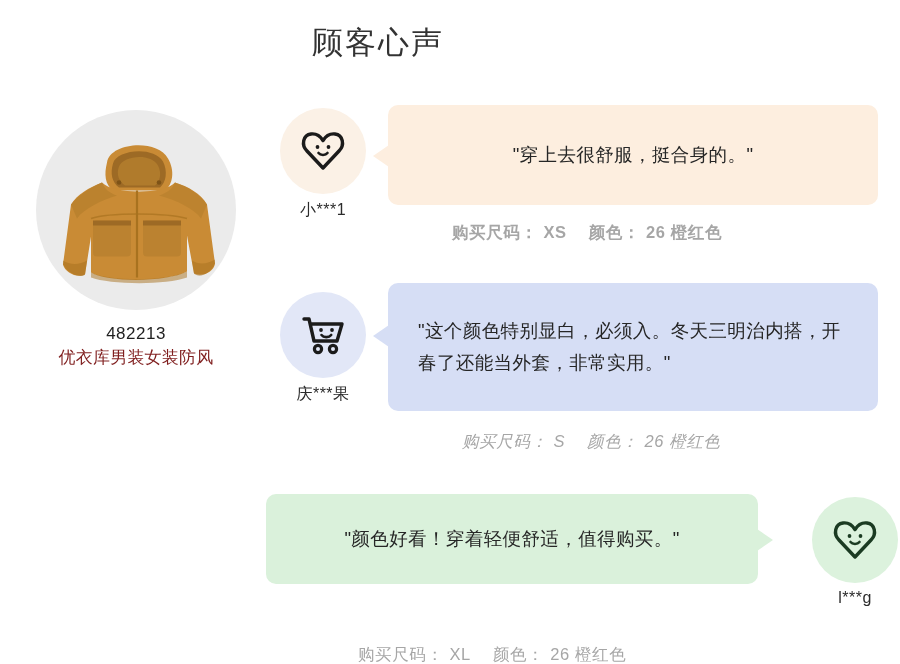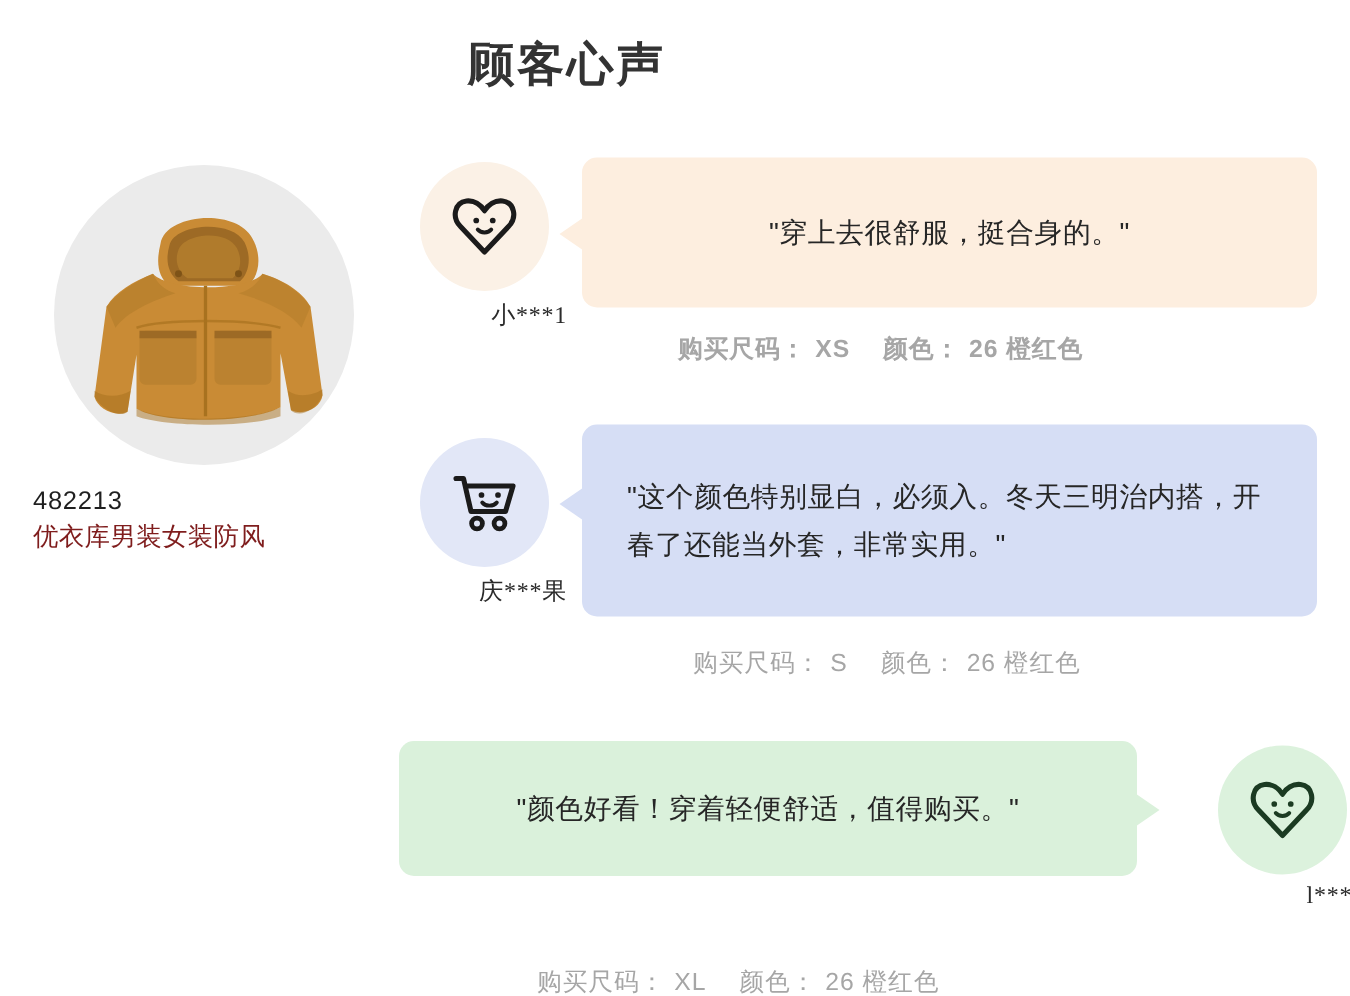--- a/index.html
+++ b/index.html
@@ -24,7 +24,7 @@
     width: 756px;
     text-align: center;
     font-size: 31px;
-    font-weight: 700;
+    font-weight: 400;
     letter-spacing: 2px;
     color: #333333;
   }

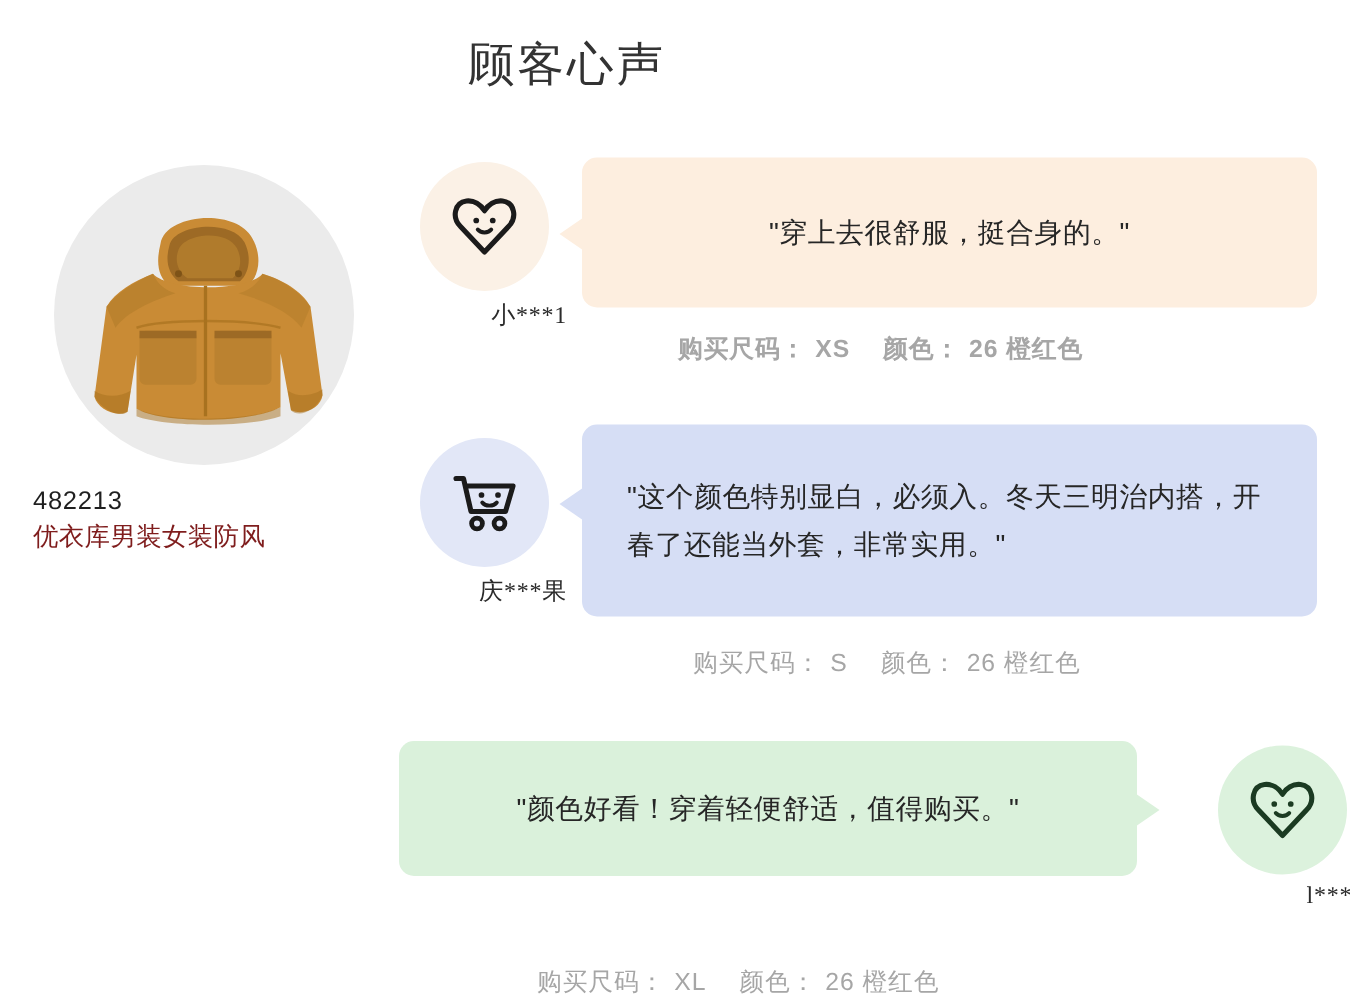--- a/index.html
+++ b/index.html
@@ -70,8 +70,7 @@
   .avatar-block {
     position: absolute;
     width: 110px;
-    text-align: right;
-    font-family: Liberation Serif, serif;
+    text-align: center;
   }
   .avatar-circle {
     width: 86px;

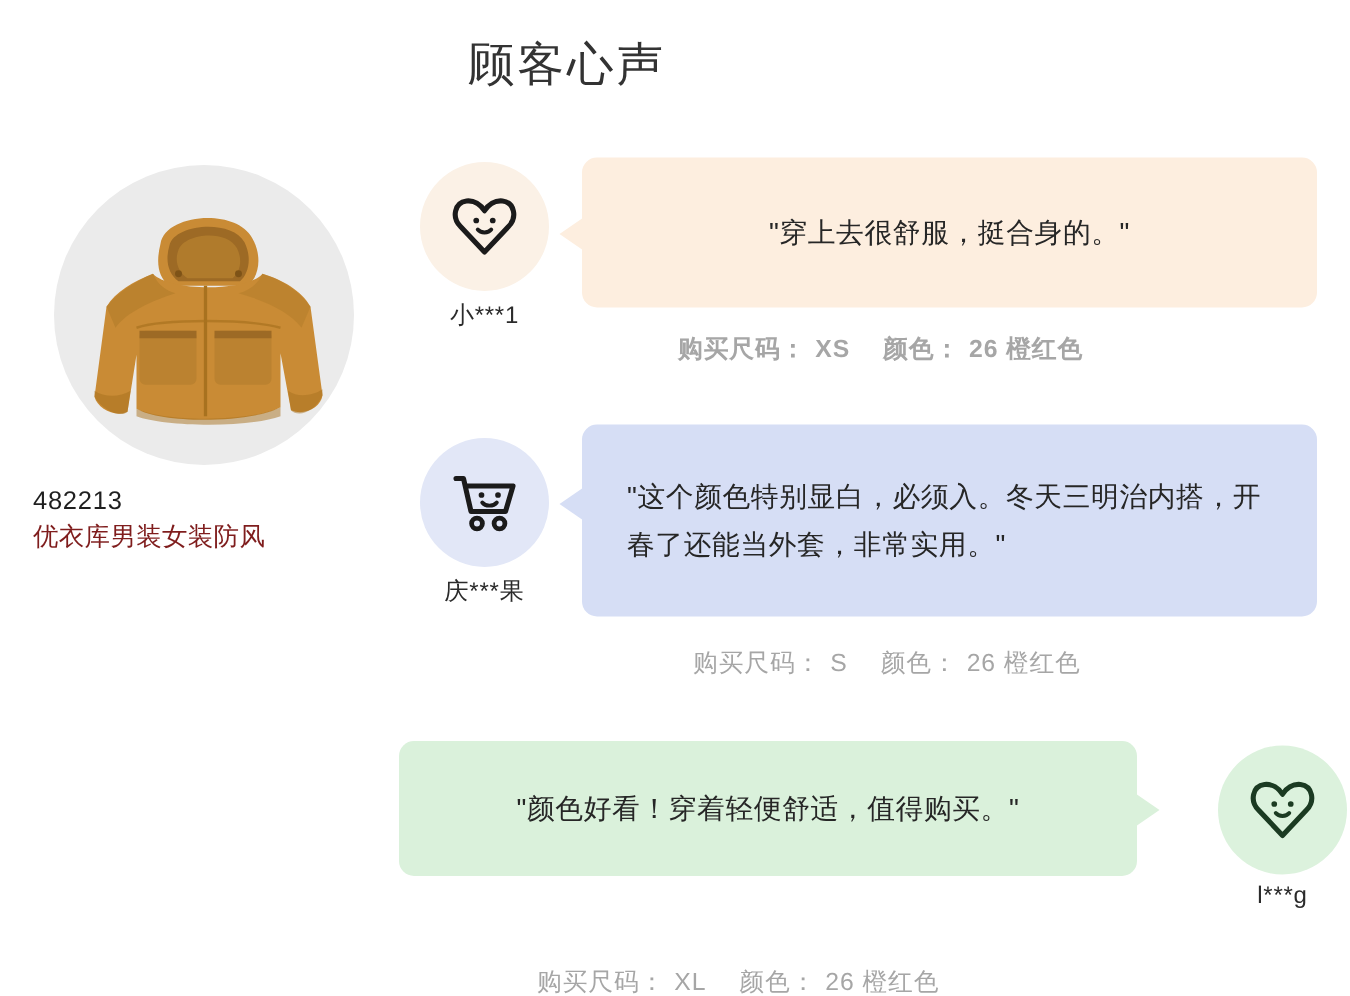--- a/index.html
+++ b/index.html
@@ -35,7 +35,7 @@
     left: 22px;
     top: 110px;
     width: 228px;
-    text-align: left;
+    text-align: center;
   }
   .product-photo-wrap {
     width: 200px;

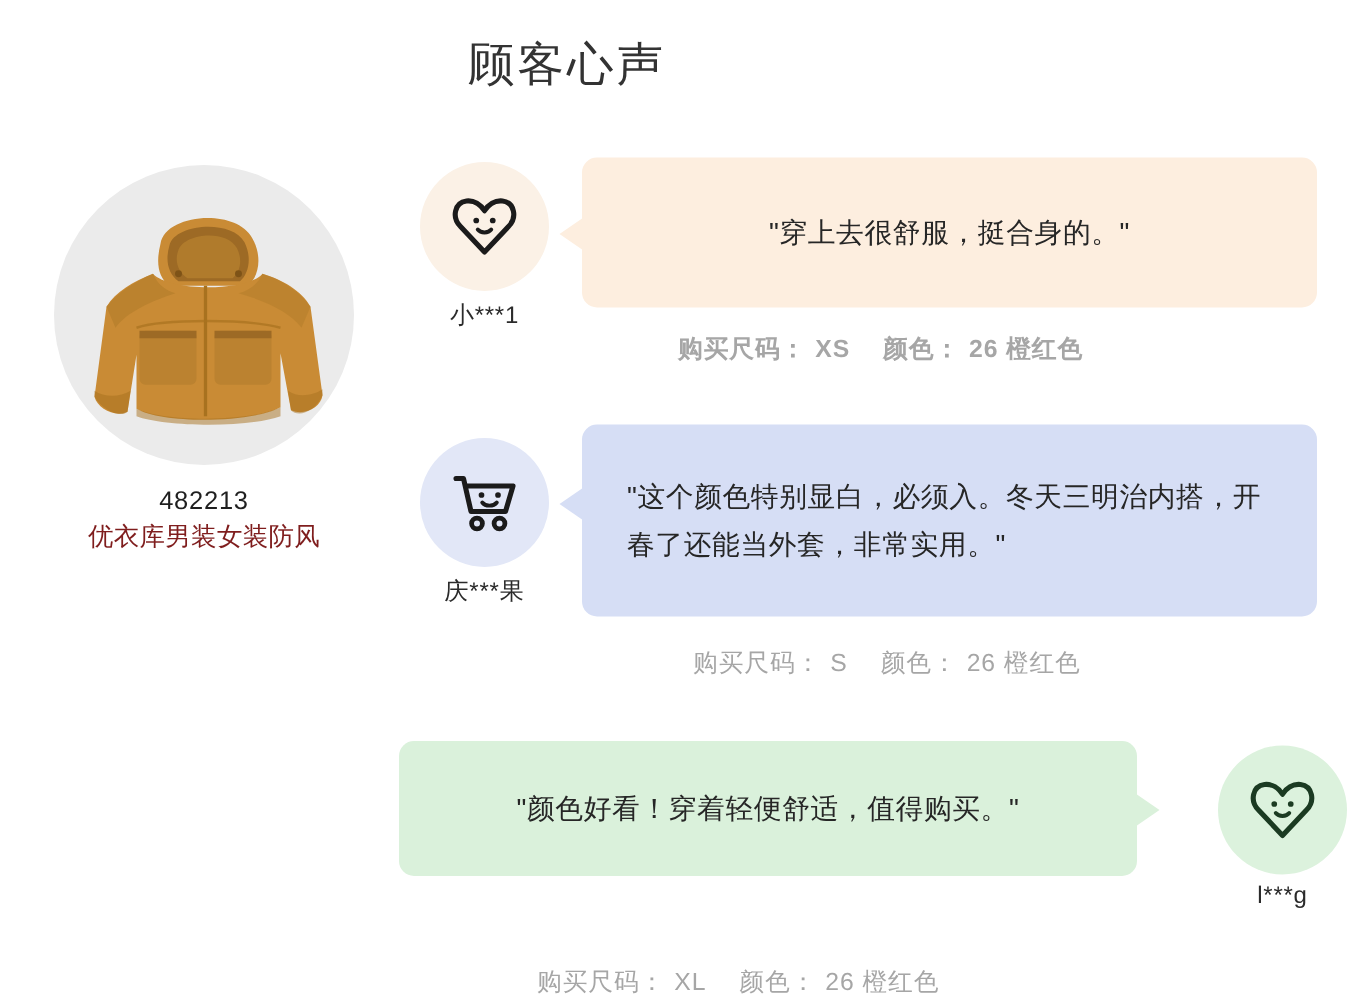--- a/index.html
+++ b/index.html
@@ -151,7 +151,7 @@
     background: #d6def5; padding: 0 30px;
   }
   #tail-2 { top: 42px; border-right: 16px solid #d6def5; }
-  #meta-2 { left: 462px; top: 431px; }
+  #meta-2 { left: 462px; top: 431px; font-style: italic; }
 
   
   #avatar-3 { left: 800px; top: 497px; }

